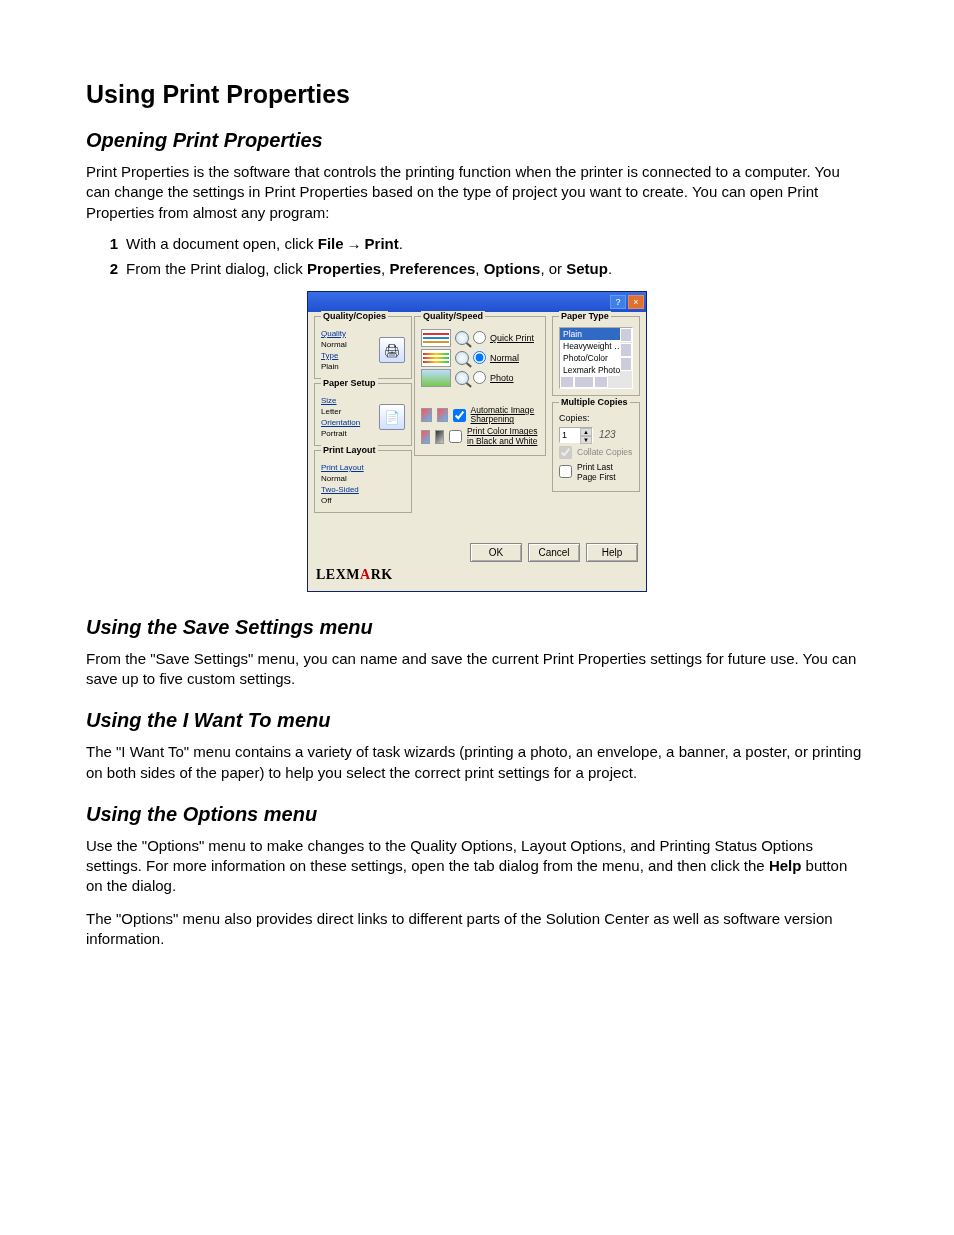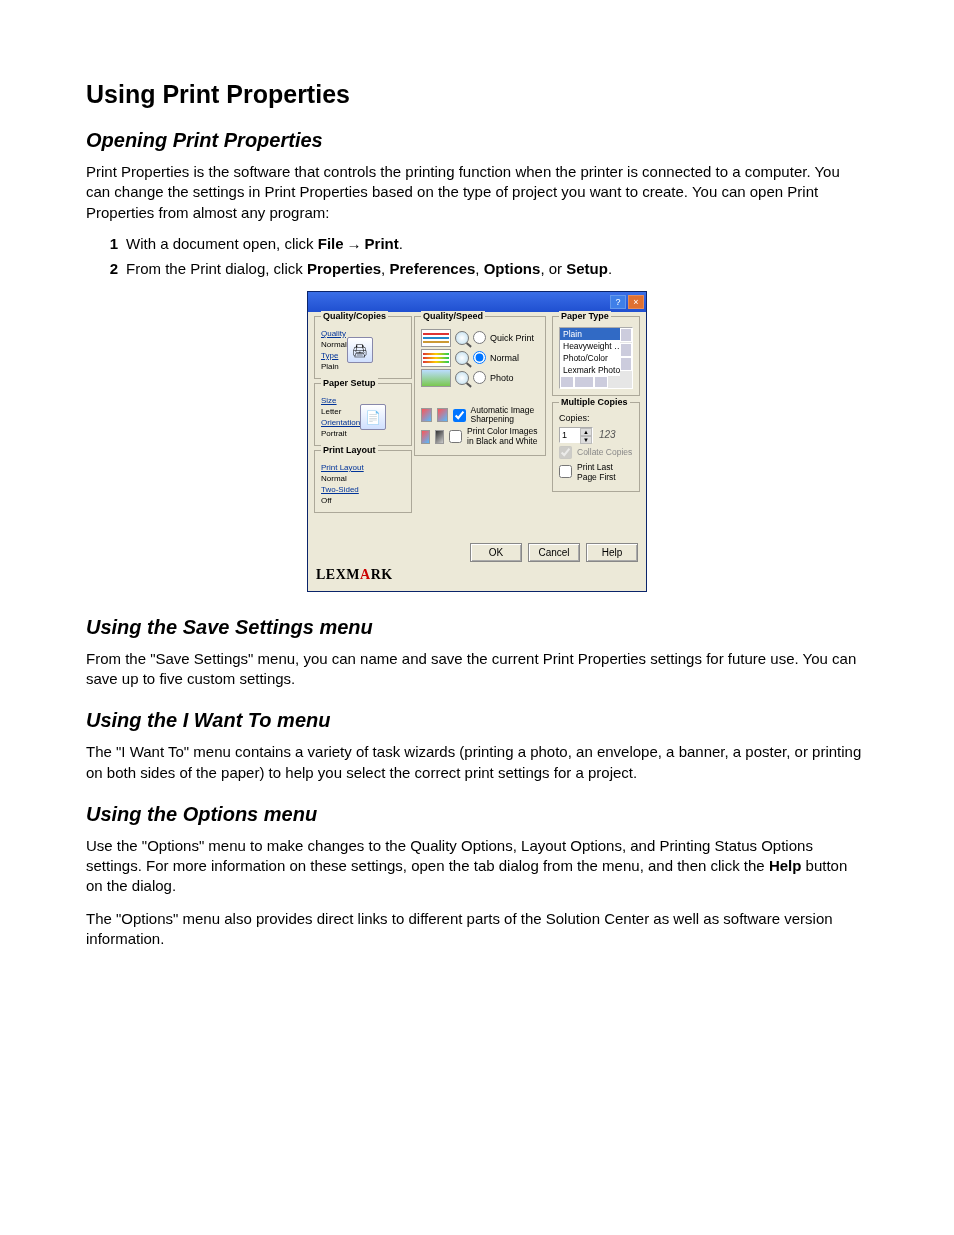--- a/index.html
+++ b/index.html
@@ -35,7 +35,7 @@
 
   .mainarea { flex: 1; display: flex; gap: 6px; }
   .col { display: flex; flex-direction: column; gap: 6px; }
-  .col.left { flex: 1.1; }
+  .col.left { flex: 1.1; text-decoration: underline; }
   .col.right { width: 88px; }
 
   .grp { border: 1px solid #aca899; position: relative; padding: 10px 6px 6px 6px; }

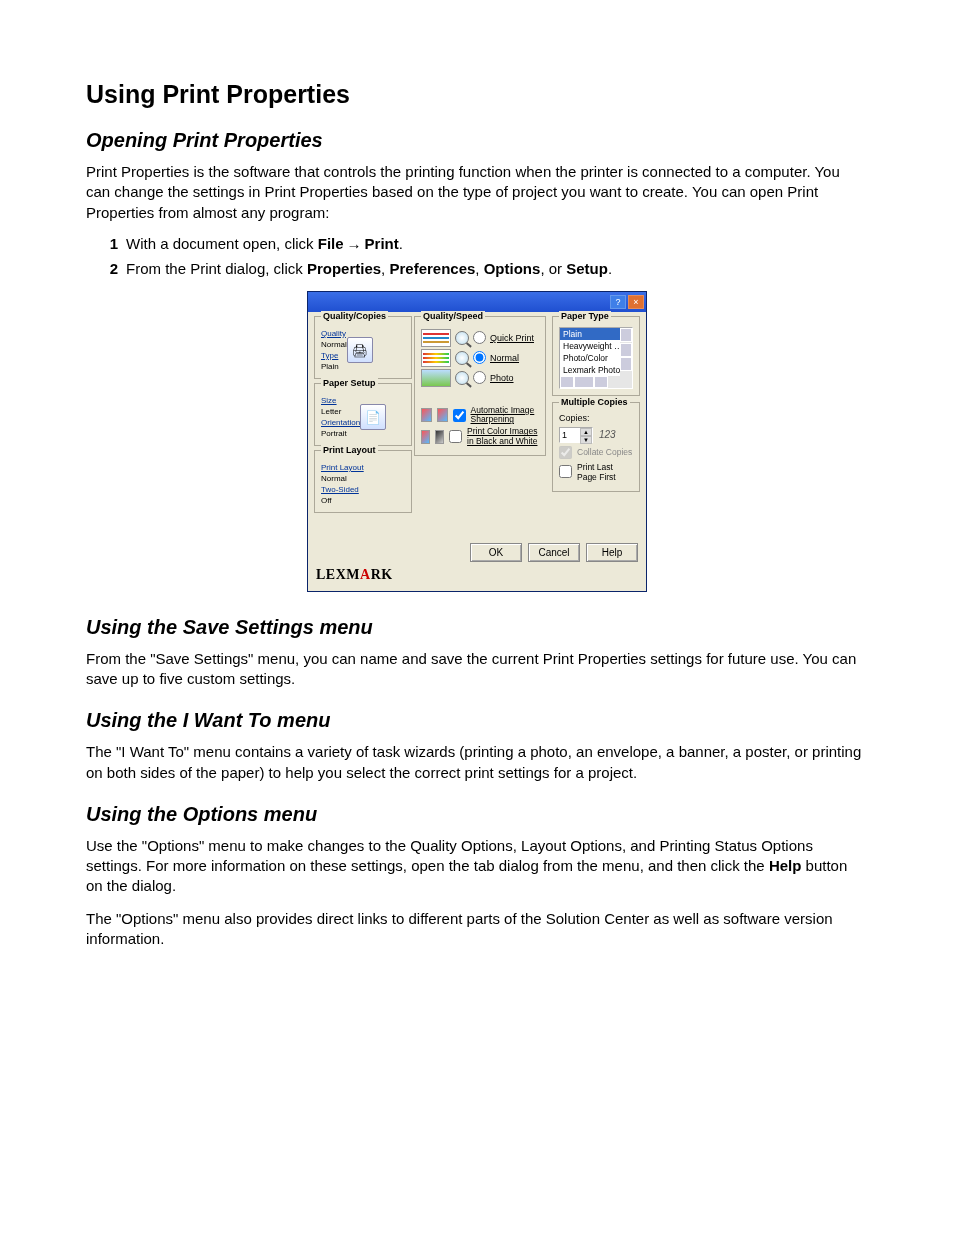--- a/index.html
+++ b/index.html
@@ -28,7 +28,7 @@
   .sidebar { width: 98px; display: flex; flex-direction: column; gap: 4px; }
   .side-panel { border: 1px solid #aca899; background: #ece9d8; position: relative; padding: 12px 6px 6px 6px; }
   .side-panel .sp-title { position: absolute; top: -6px; left: 6px; background: #ece9d8; padding: 0 2px; font-weight: bold; font-size: 9px; }
-  .sp-row { display: flex; align-items: center; }
+  .sp-row { display: flex; align-items: center; justify-content: space-between; }
   .sp-col { display: flex; flex-direction: column; gap: 1px; font-size: 8px; line-height: 1.25; }
   .sp-col .lk { color: #003399; text-decoration: underline; }
   .sp-icon { width: 26px; height: 26px; background: linear-gradient(#fff,#d0e0ff); border: 1px solid #88a; border-radius: 2px; display: inline-flex; align-items: center; justify-content: center; font-size: 13px; }

